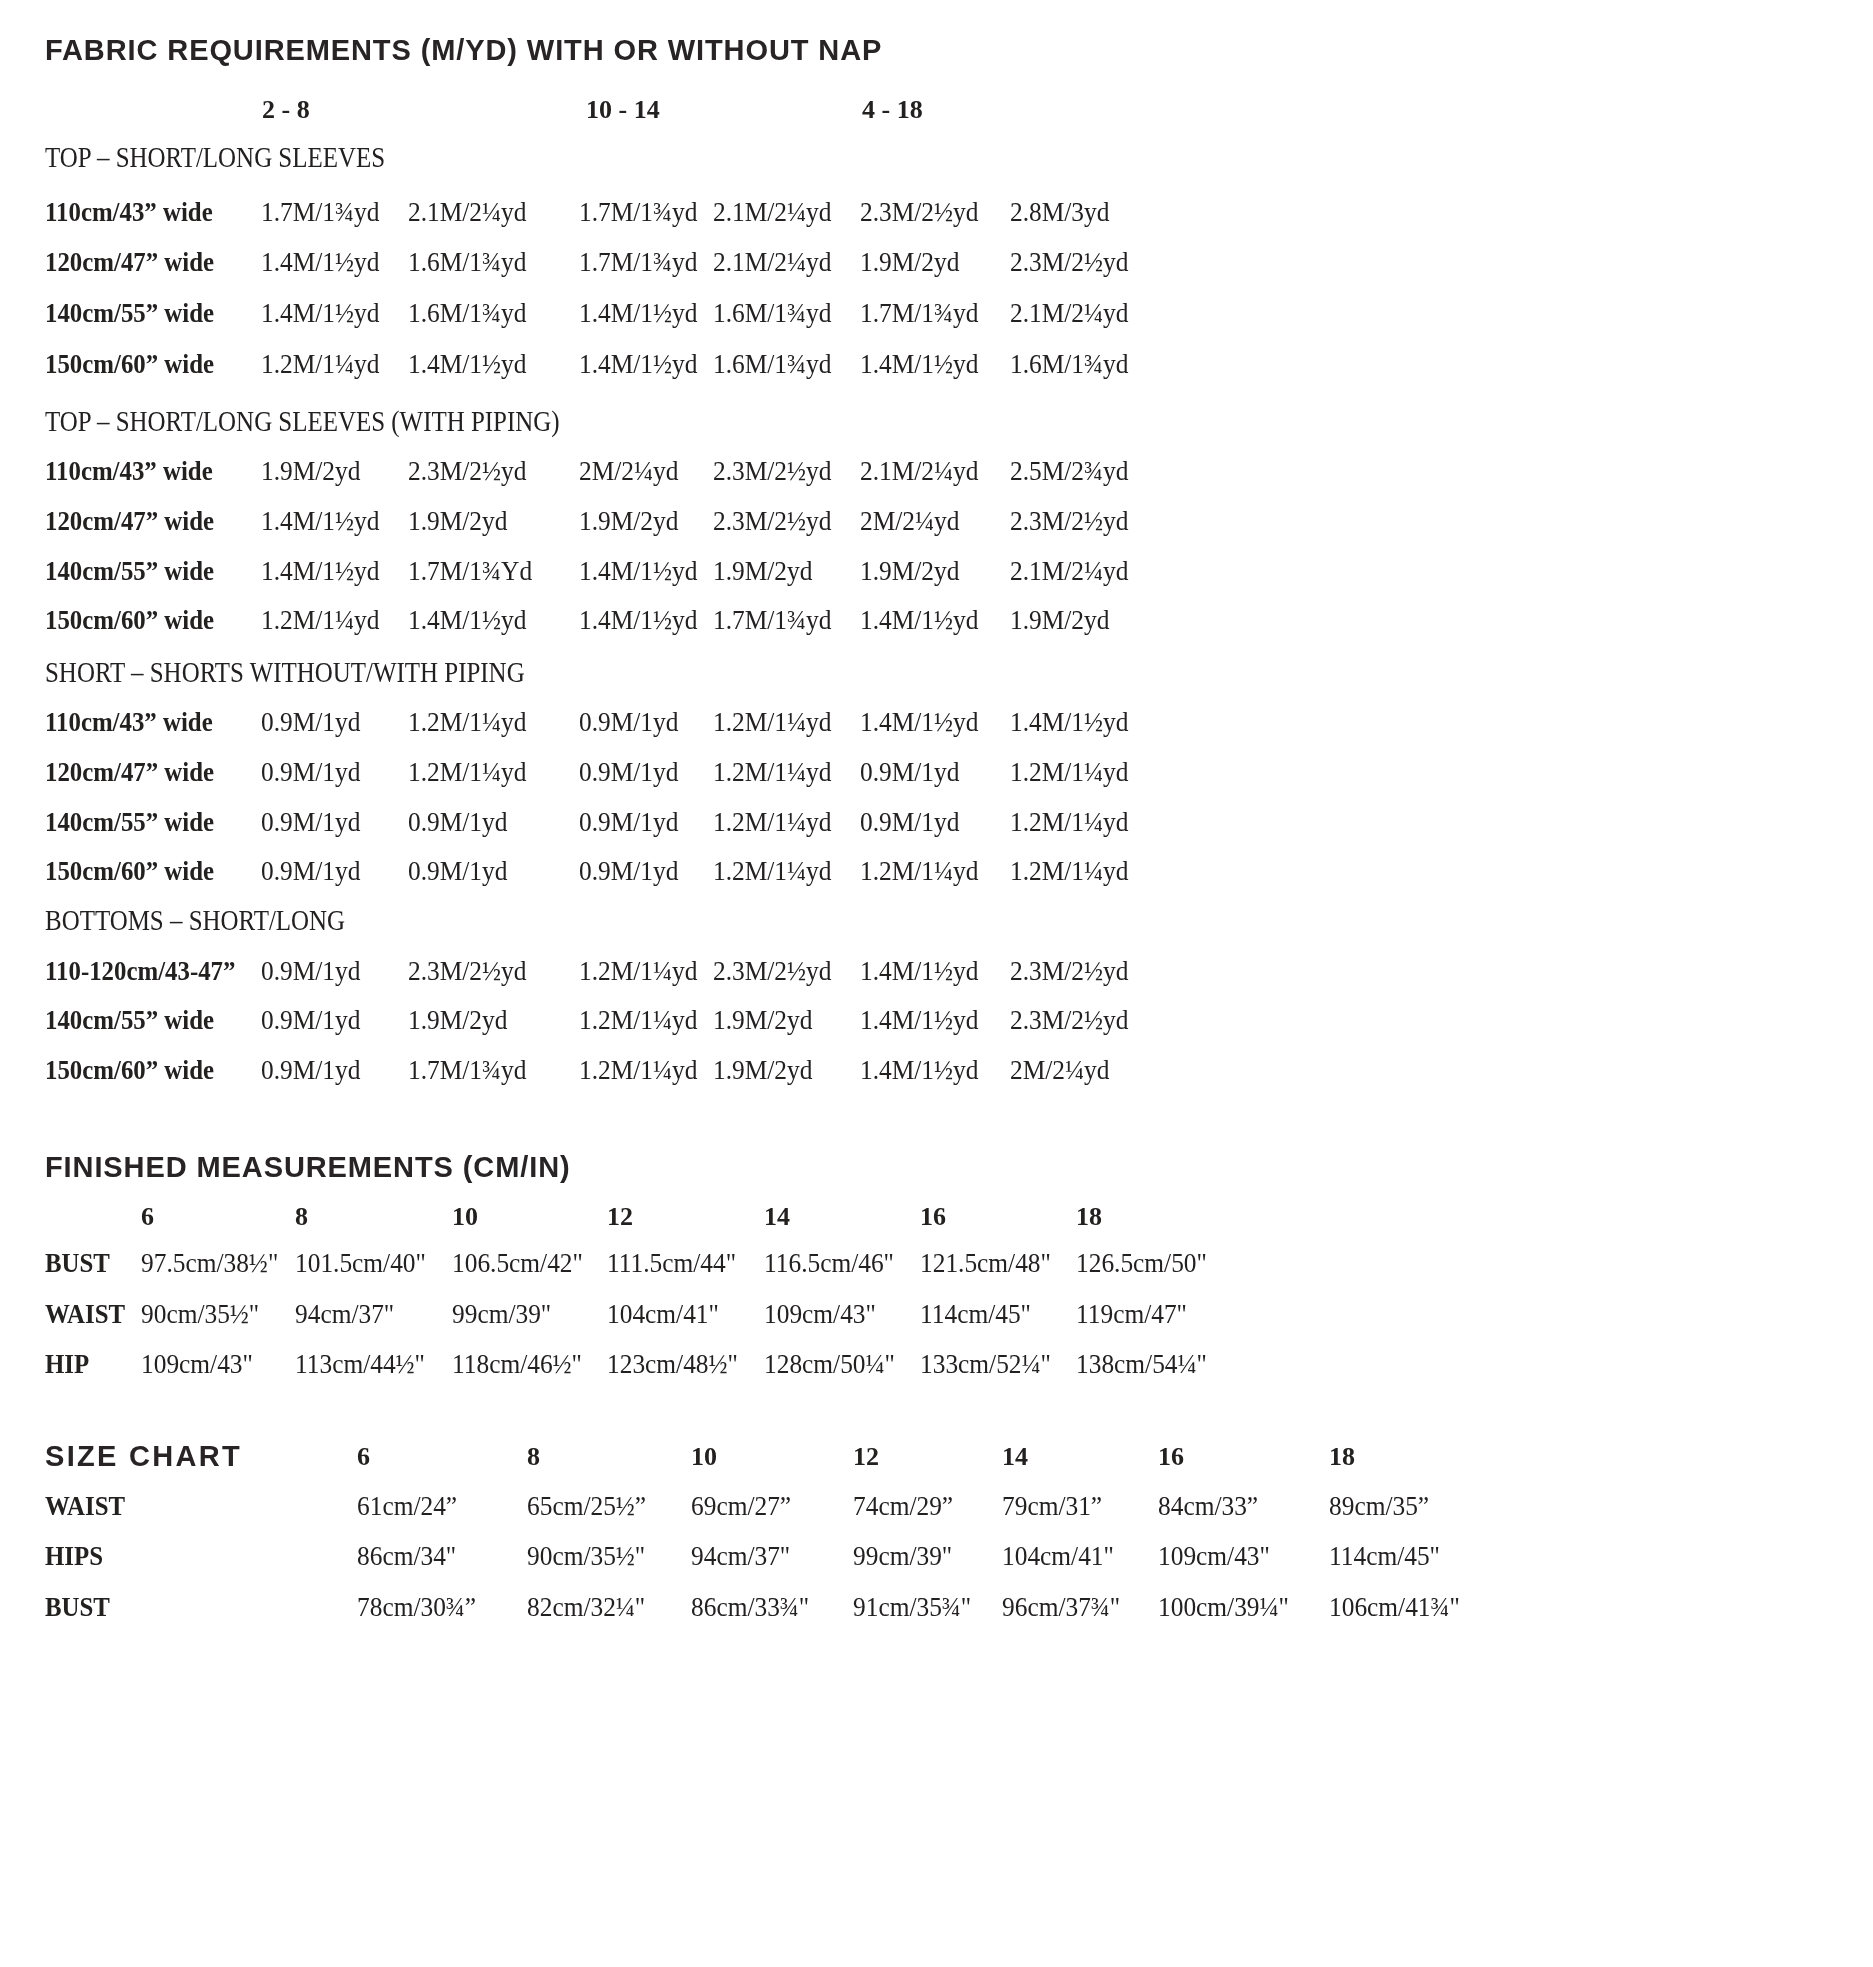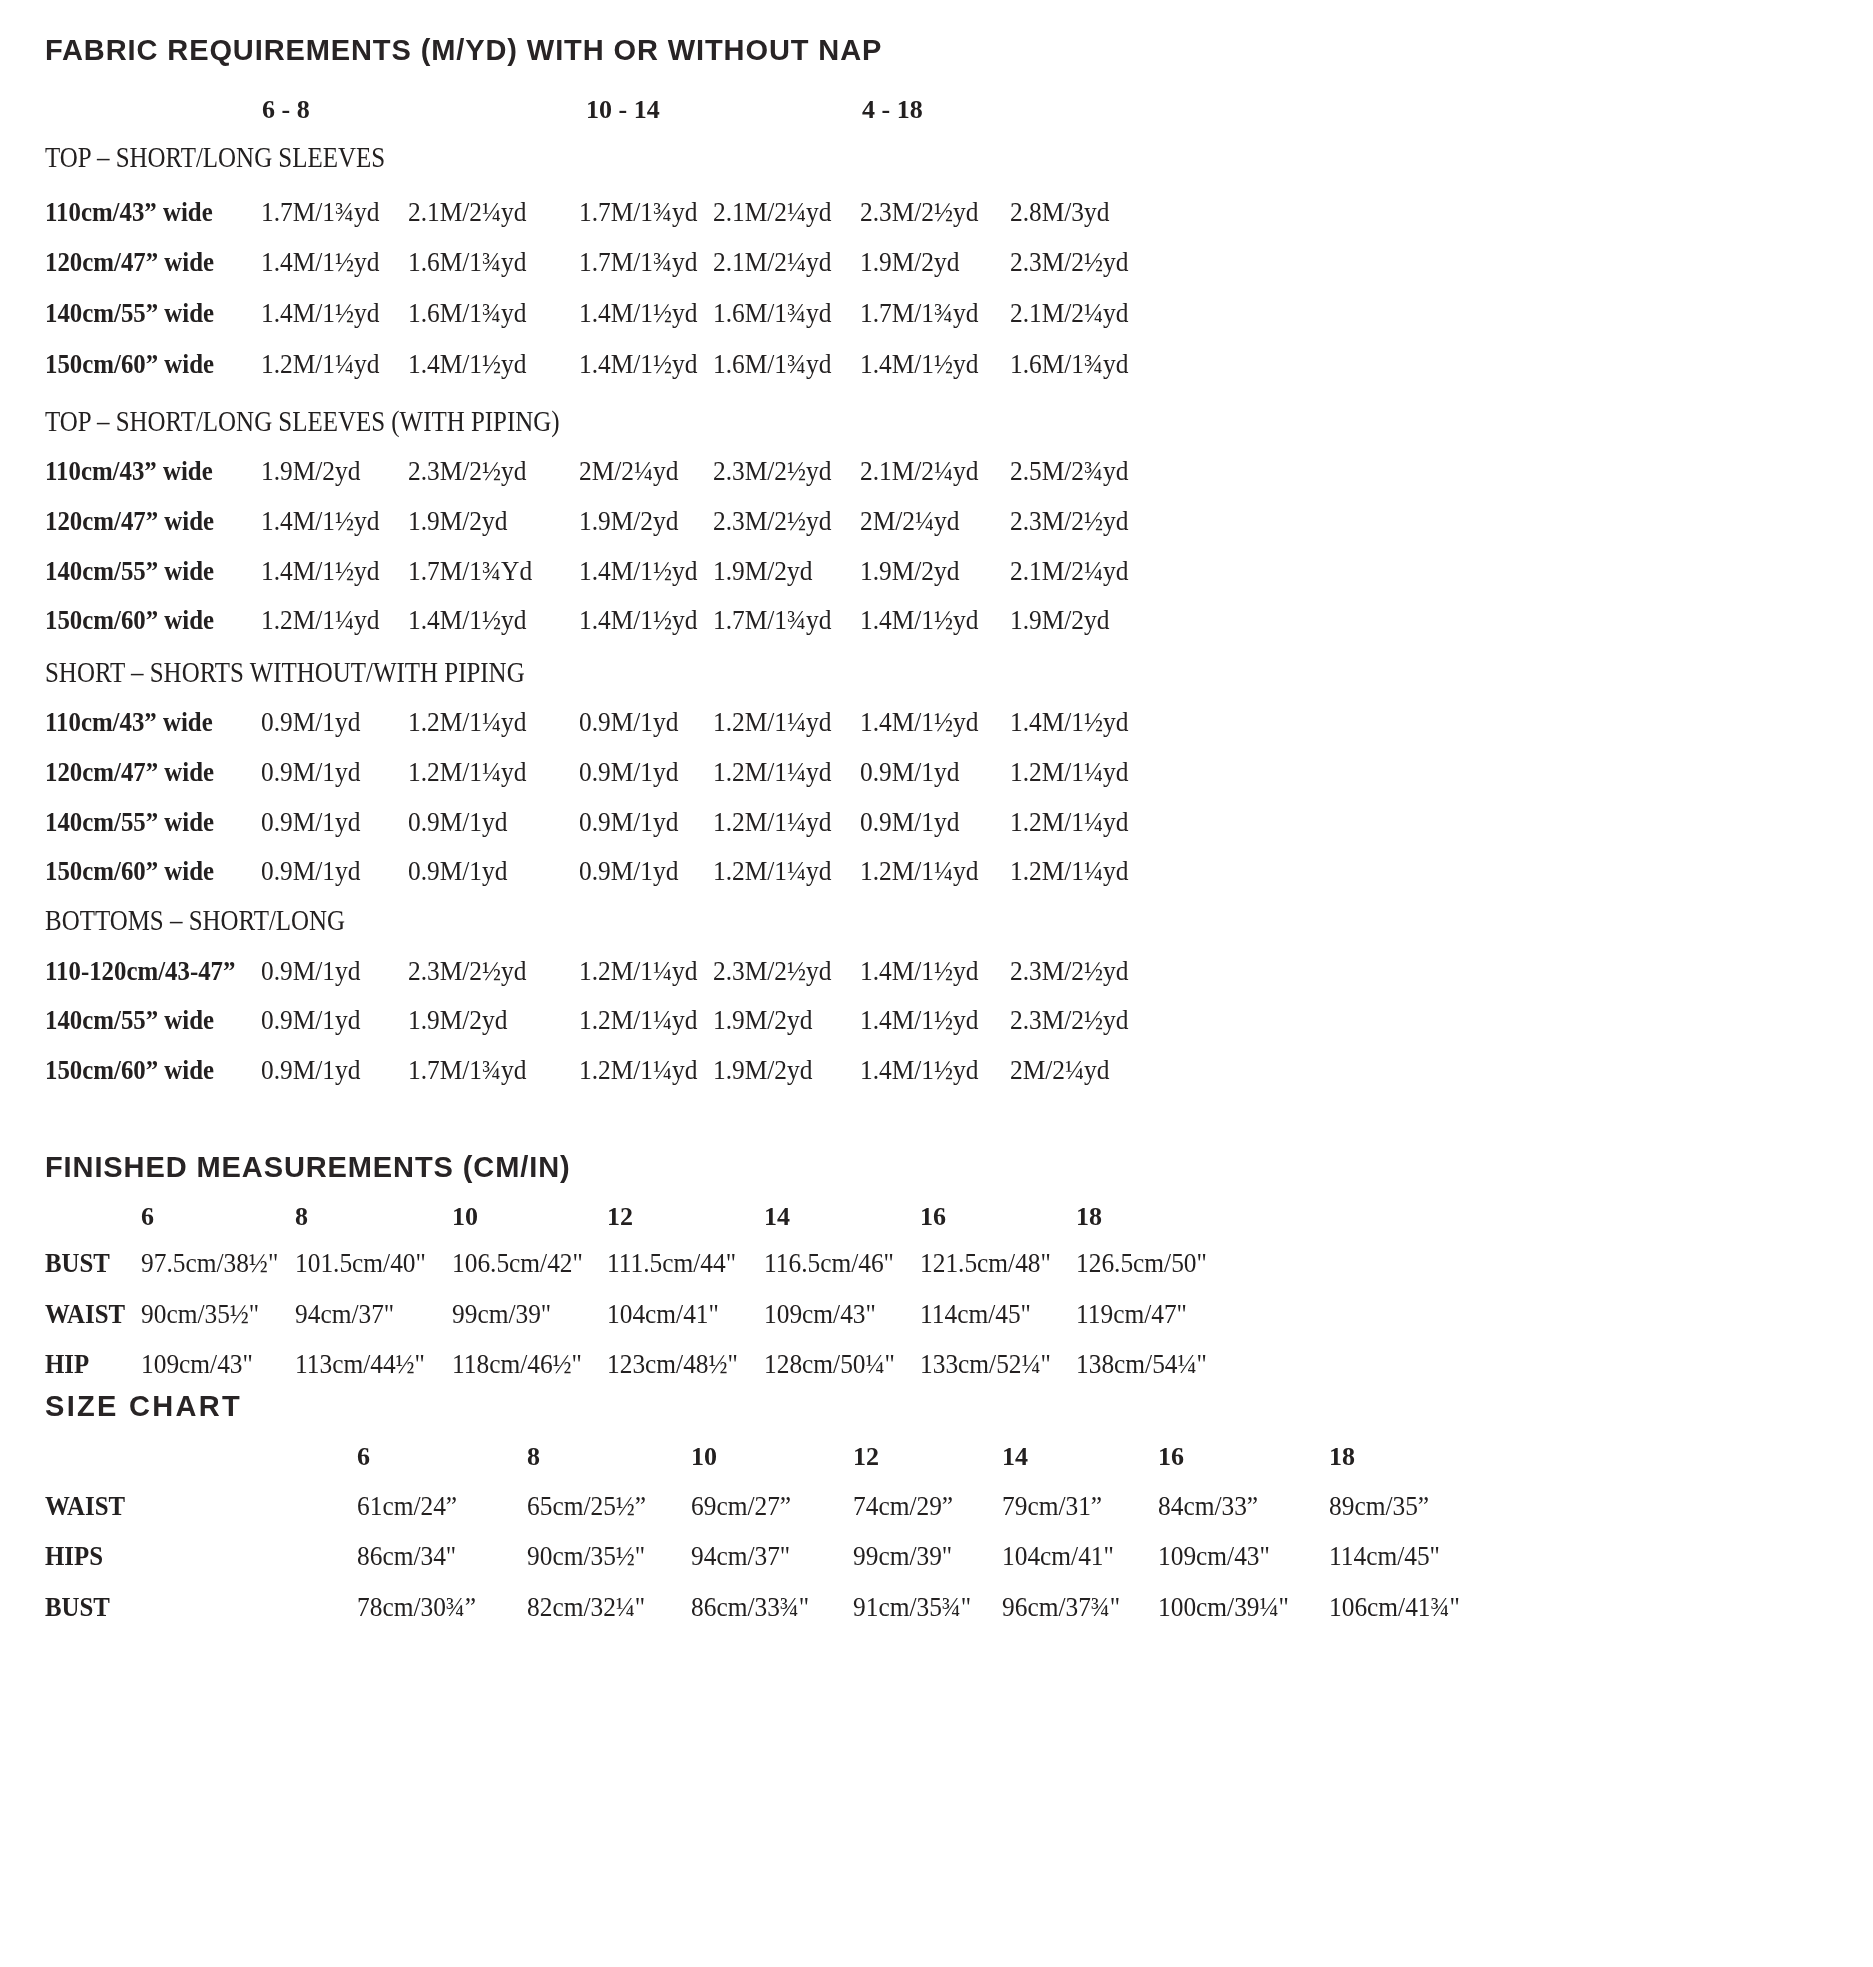--- a/index.html
+++ b/index.html
@@ -65,7 +65,7 @@
   <div class="abs sans-title" id="finished-title" style="left:45px; top:1151px;">FINISHED MEASUREMENTS (CM/IN)</div>
 
   <div class="abs sans-title" id="sizechart-title" style="left:45px; top:1390px;text-align:right;">SIZE CHART</div>
-<span class="abs colhead" style="left: 262px; top: 95px;">6 - 8</span>
+<span class="abs colhead" style="left: 262px; top: 95px;">2 - 8</span>
     <span class="abs colhead" style="left: 586px; top: 95px;">10 - 14</span>
     <span class="abs colhead" style="left: 862px; top: 95px;">4 - 18</span>
     <span class="abs sec-head" style="left: 45px; top: 141px;">TOP – SHORT/LONG SLEEVES</span>

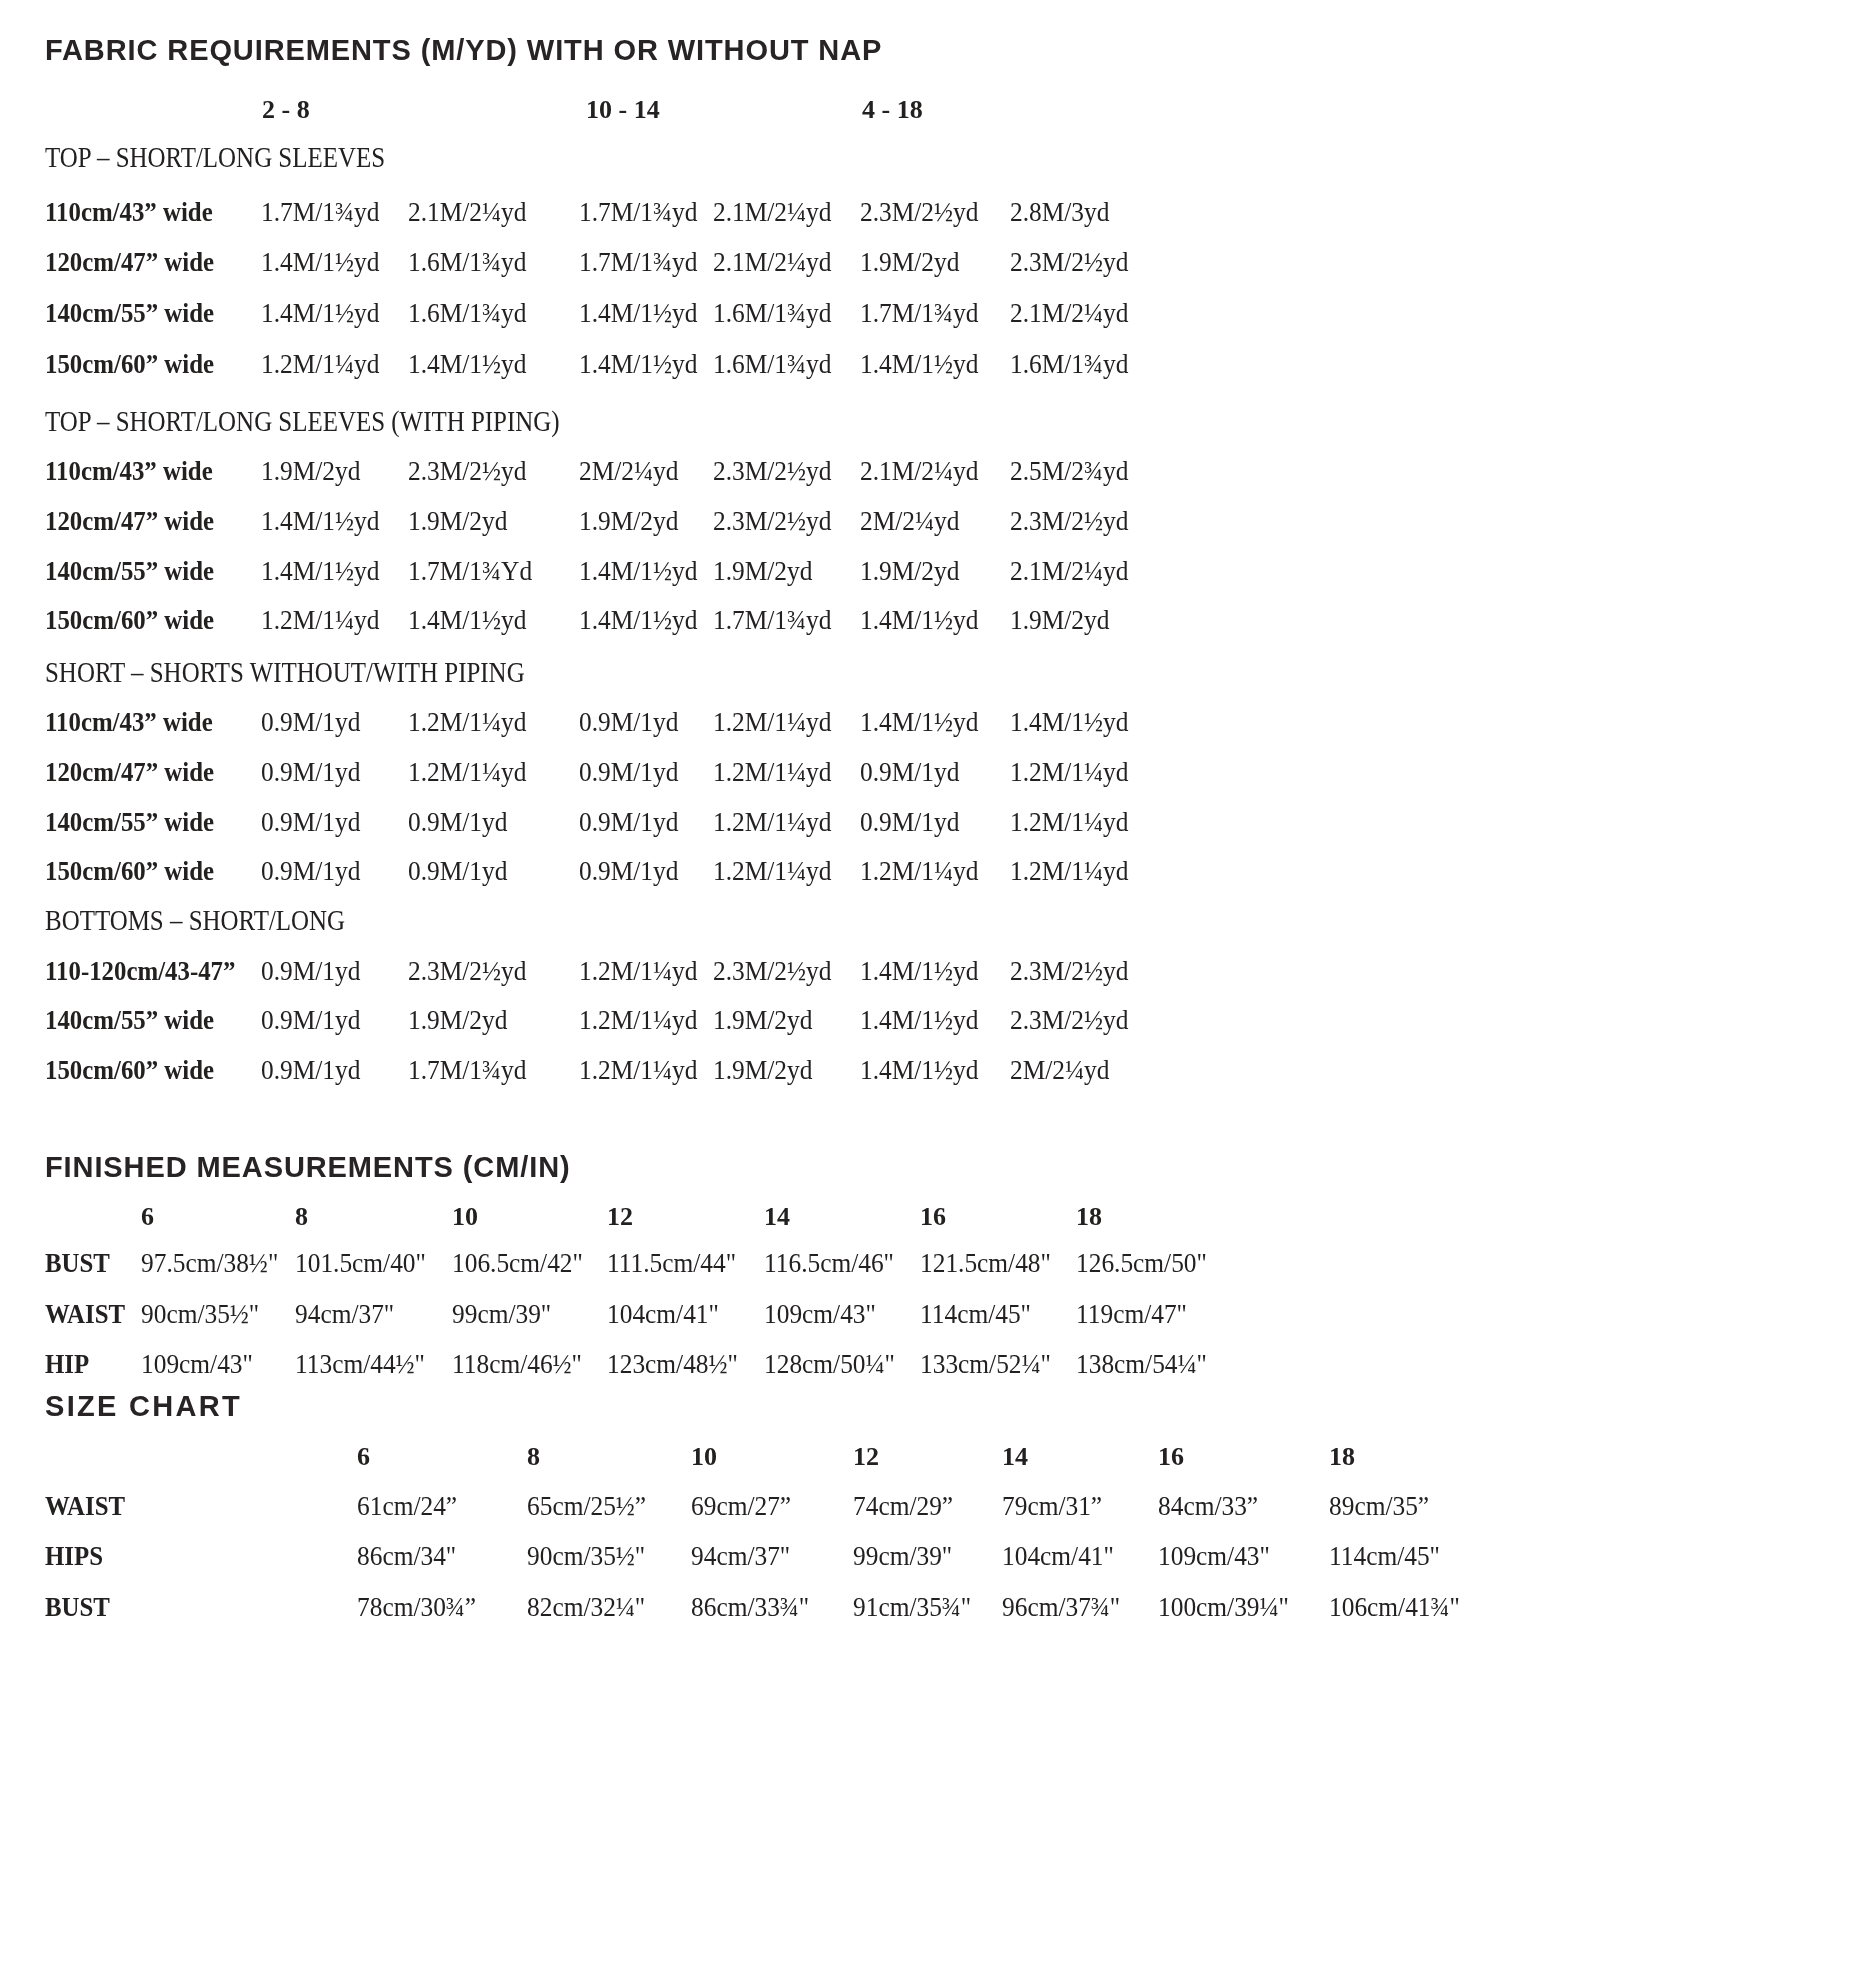--- a/index.html
+++ b/index.html
@@ -64,7 +64,7 @@
 
   <div class="abs sans-title" id="finished-title" style="left:45px; top:1151px;">FINISHED MEASUREMENTS (CM/IN)</div>
 
-  <div class="abs sans-title" id="sizechart-title" style="left:45px; top:1390px;text-align:right;">SIZE CHART</div>
+  <div class="abs sans-title" id="sizechart-title" style="left:45px; top:1440px;text-align:right;">SIZE CHART</div>
 <span class="abs colhead" style="left: 262px; top: 95px;">2 - 8</span>
     <span class="abs colhead" style="left: 586px; top: 95px;">10 - 14</span>
     <span class="abs colhead" style="left: 862px; top: 95px;">4 - 18</span>

